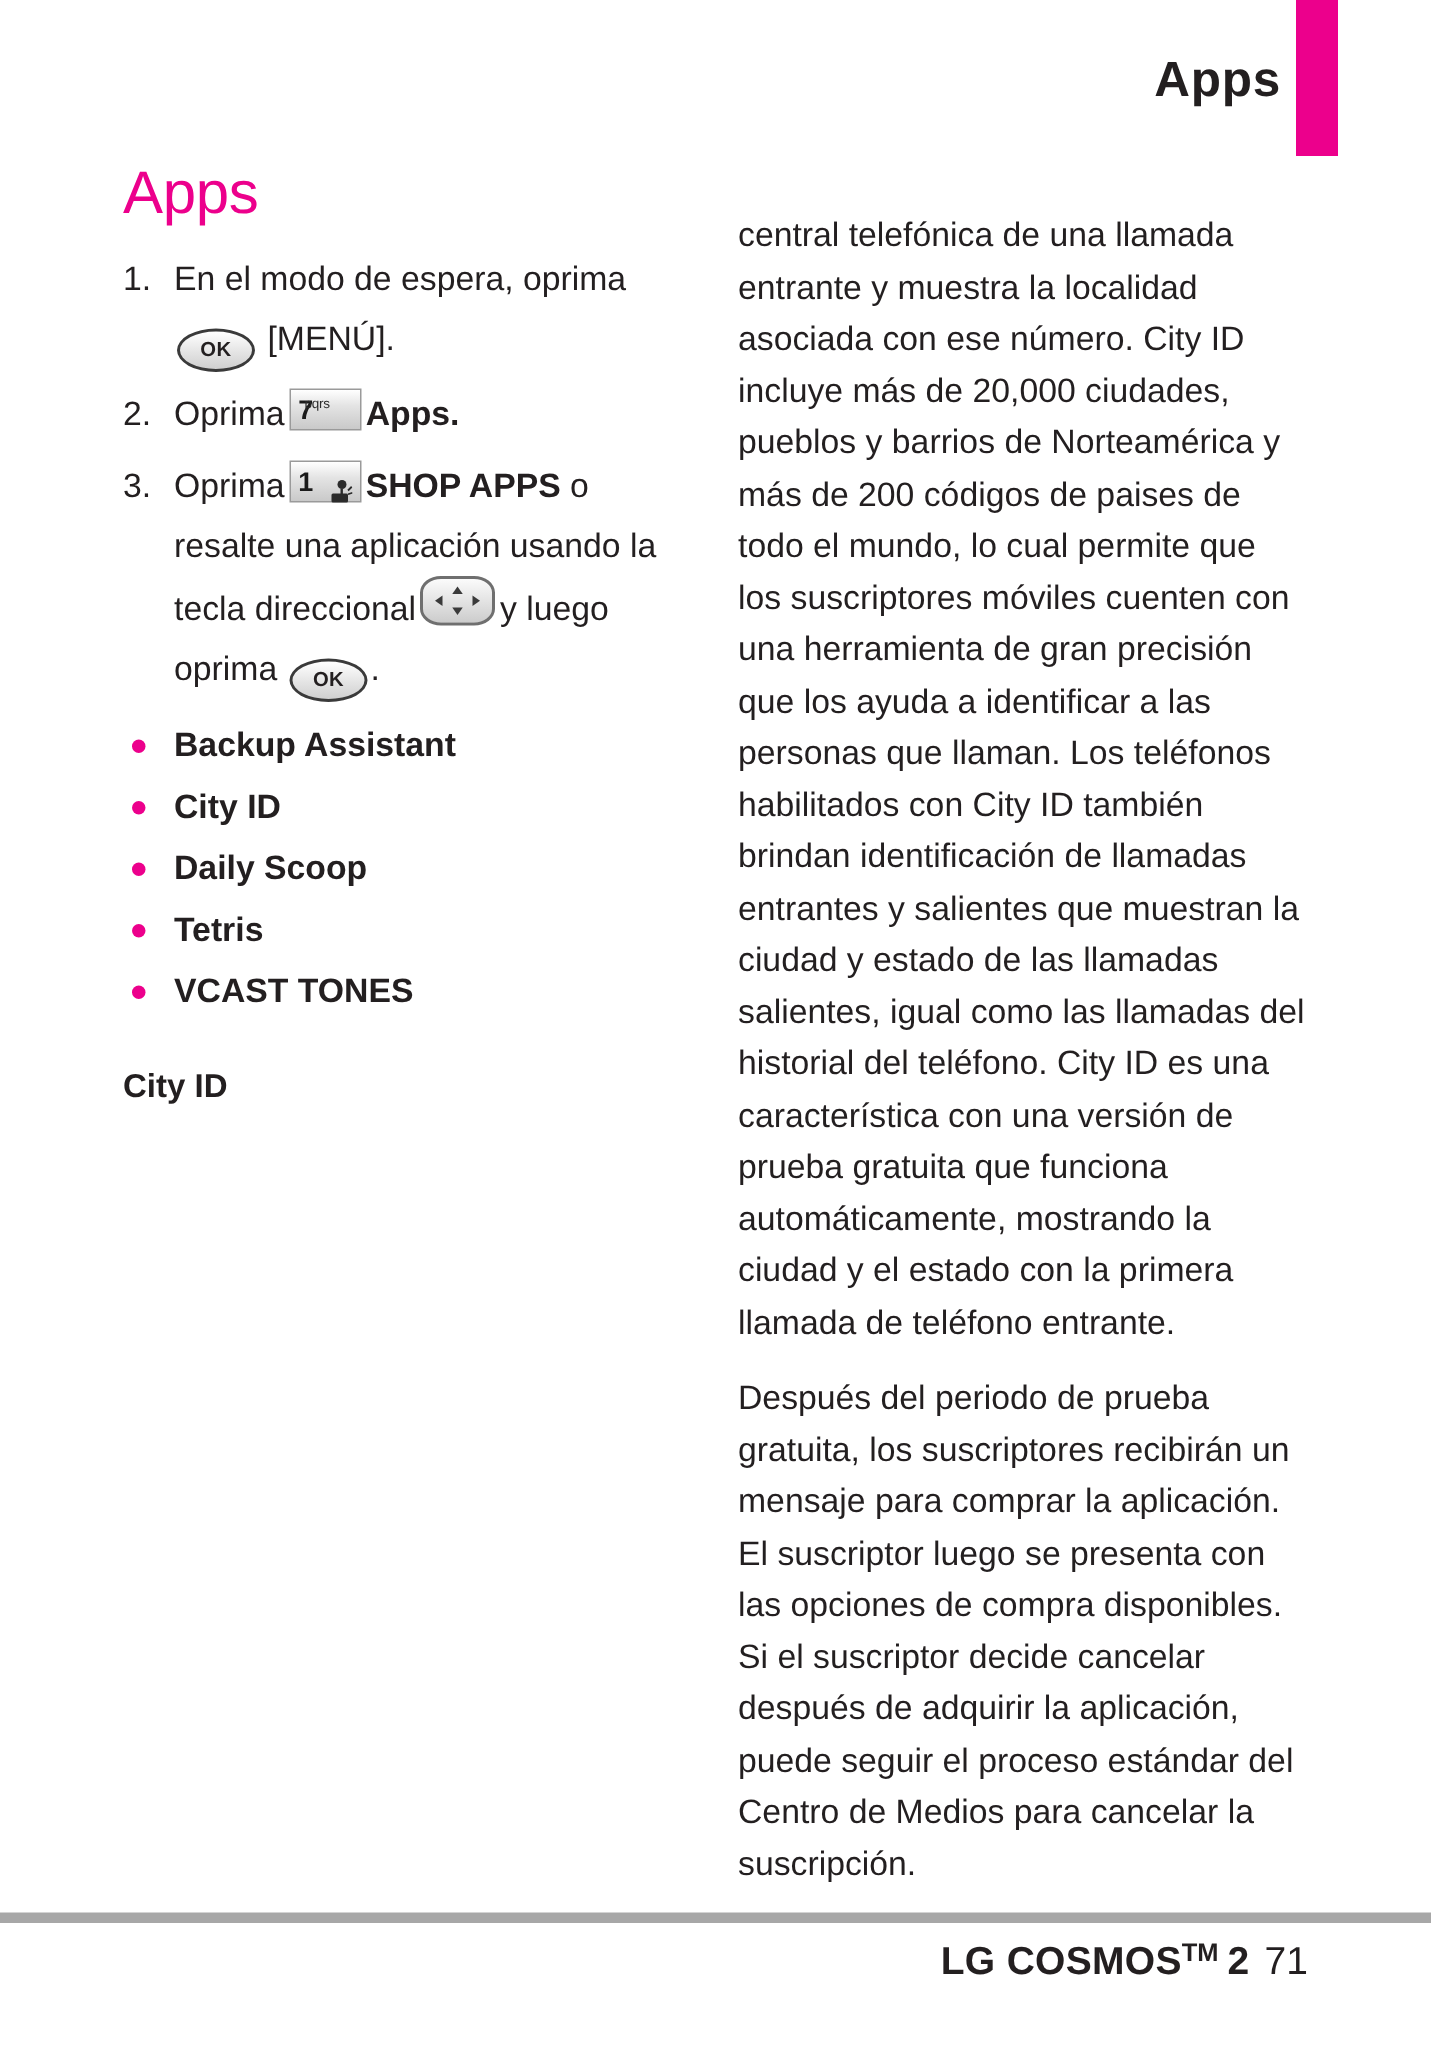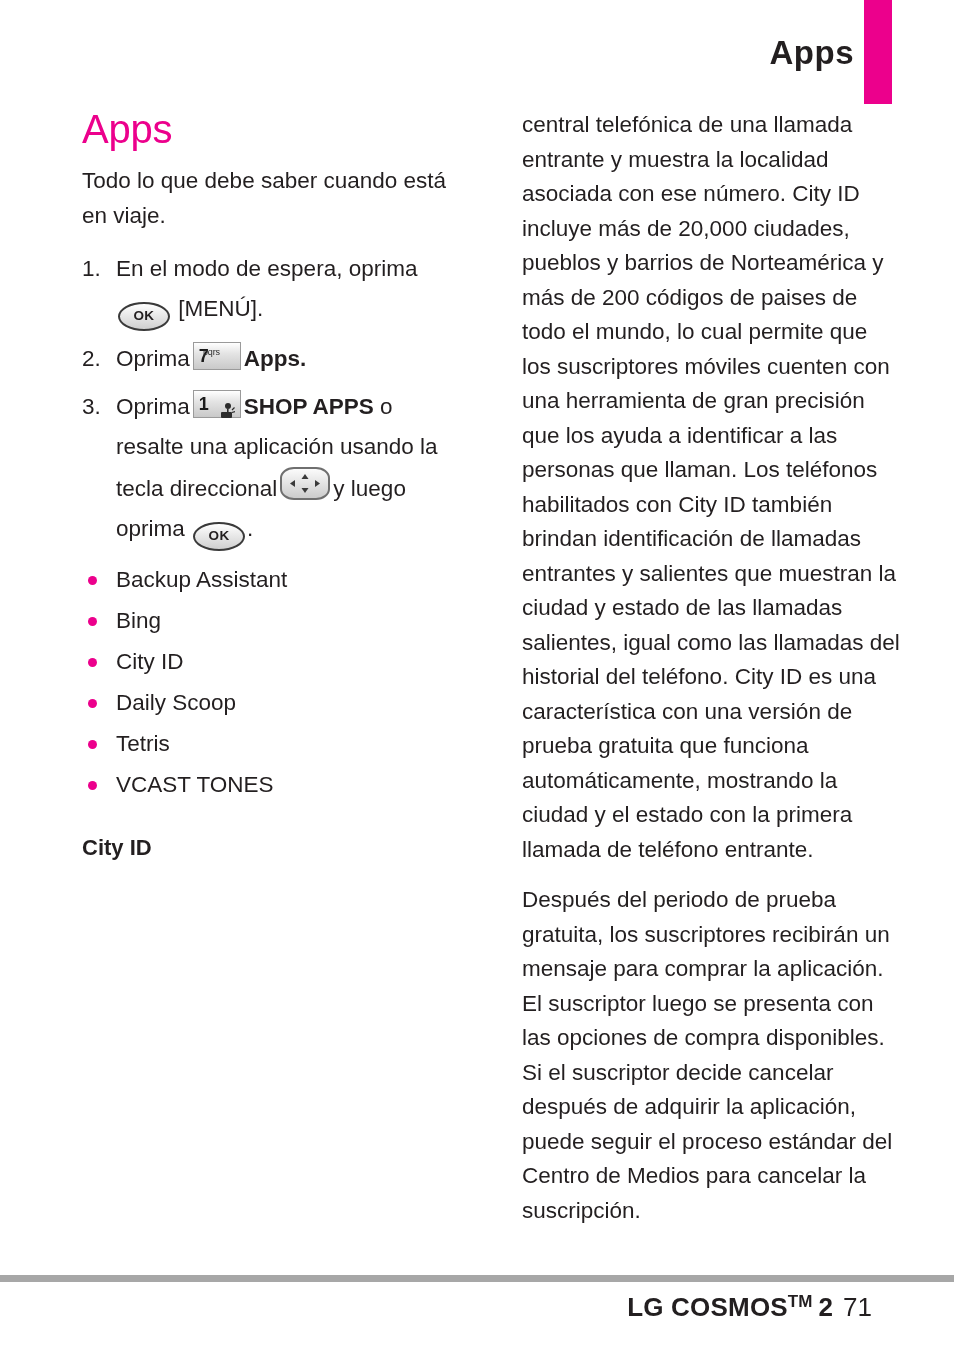--- a/index.html
+++ b/index.html
@@ -57,7 +57,7 @@
     width: 378px;
   }
   .col-left  { left: 82px; }
-  .col-right { left: 522px; }
+  .col-right { left: 492px; margin-top: 32px; }
 
   
   h1.section-title {

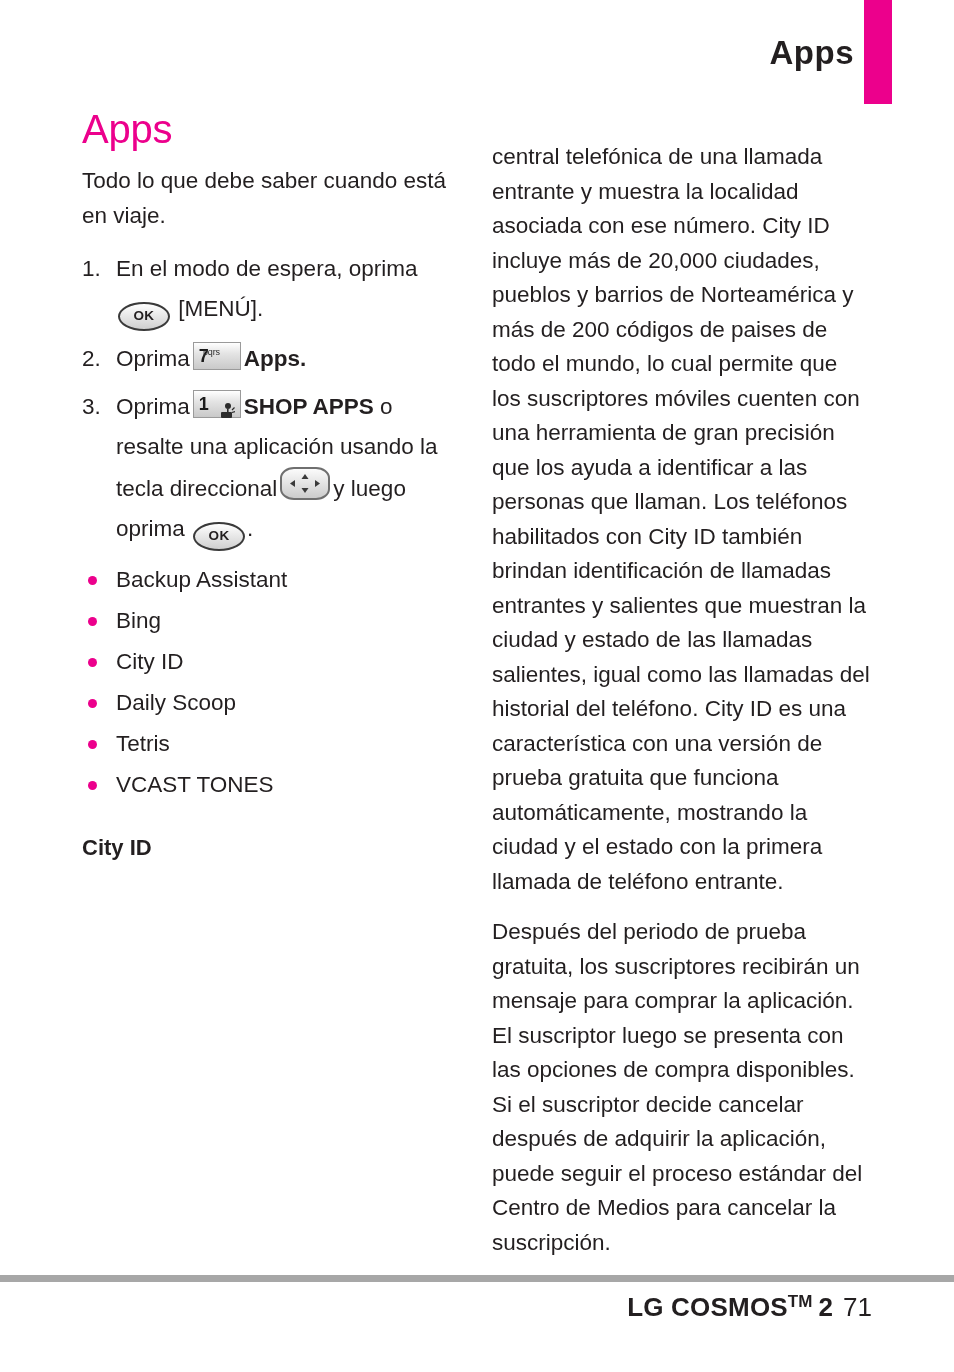--- a/index.html
+++ b/index.html
@@ -235,7 +235,6 @@
 
     <h1 class="section-title">Apps</h1>
 
-    <p class="body-text">Todo lo que debe saber cuando está en viaje.</p>
 
     <div class="steps">
 

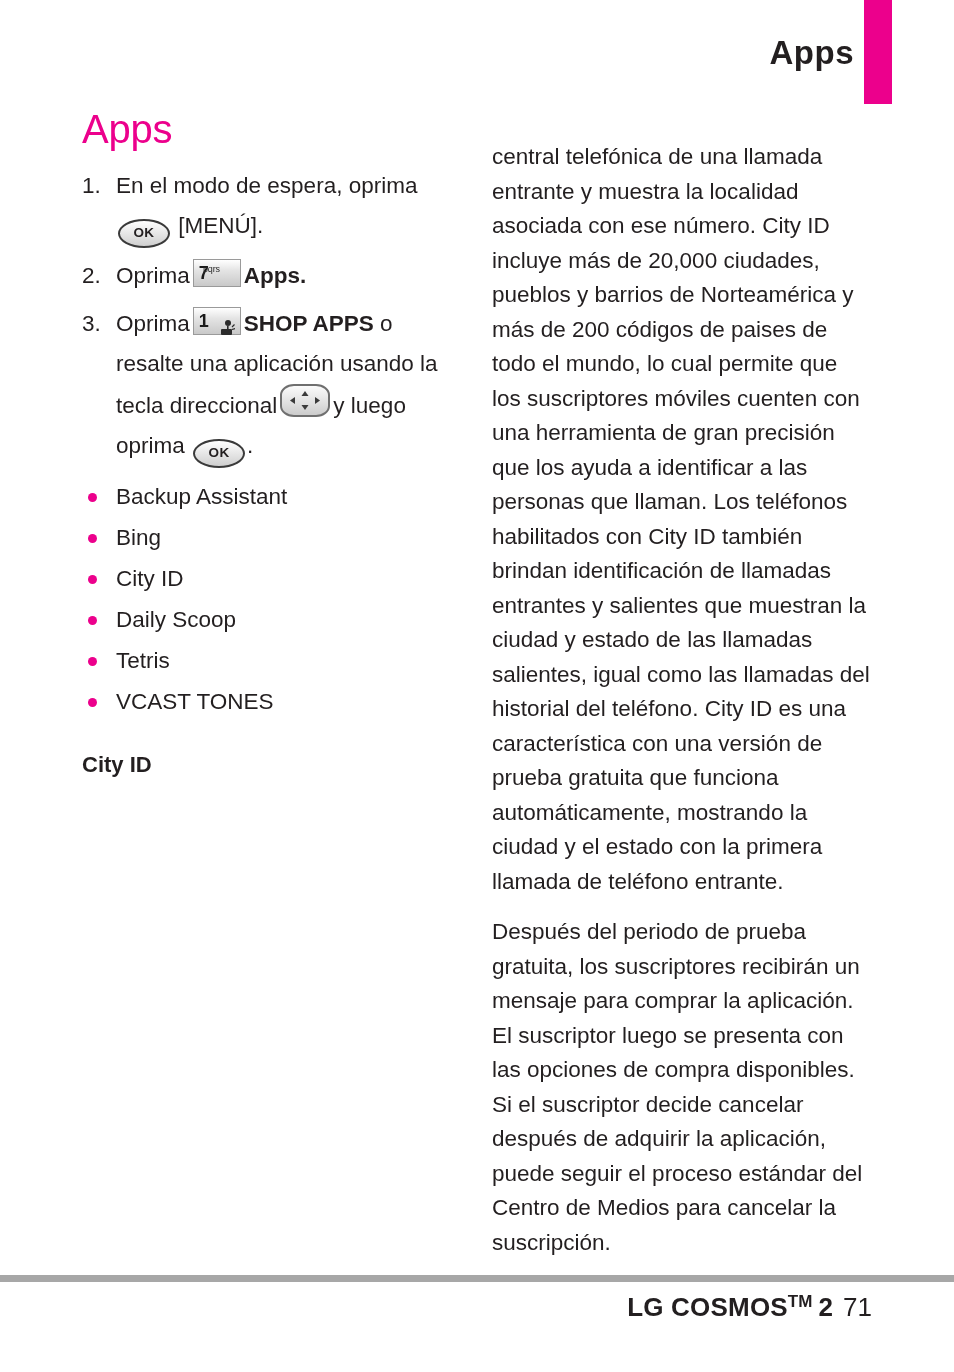--- a/index.html
+++ b/index.html
@@ -115,6 +115,7 @@
     line-height: 41px;
     padding-left: 34px;
     color: #231f20;
+    font-weight: bold;
   }
   ul.applist li .dot {
     position: absolute;

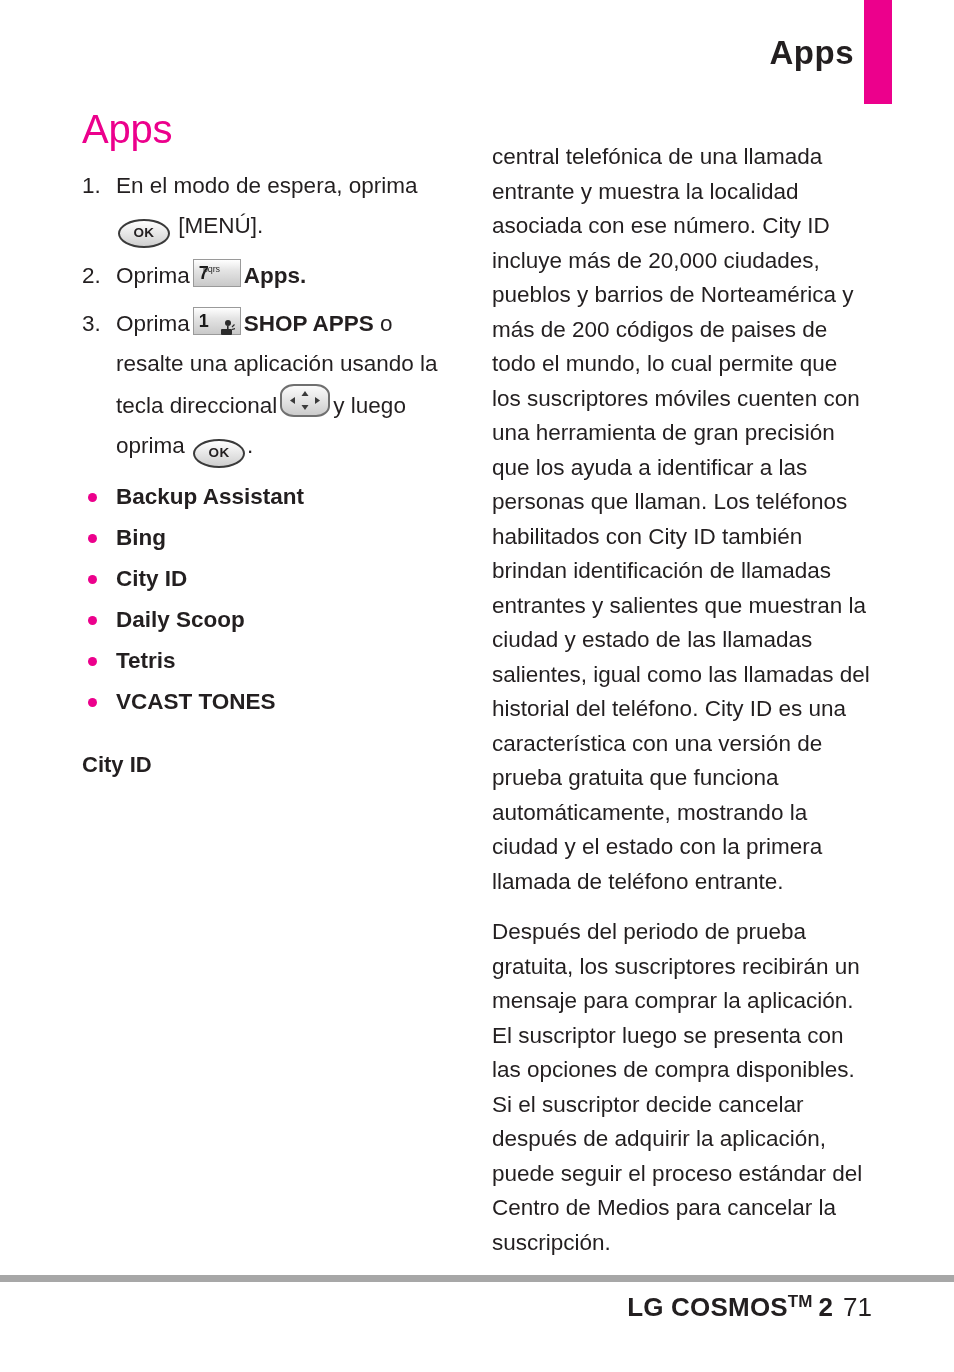--- a/index.html
+++ b/index.html
@@ -282,7 +282,6 @@
 
     <ul class="applist">
       <li><span class="dot"></span><span>Backup Assistant</span></li>
-      <li><span class="dot"></span><span>Bing</span></li>
       <li><span class="dot"></span><span>City ID</span></li>
       <li><span class="dot"></span><span>Daily Scoop</span></li>
       <li><span class="dot"></span><span>Tetris</span></li>

